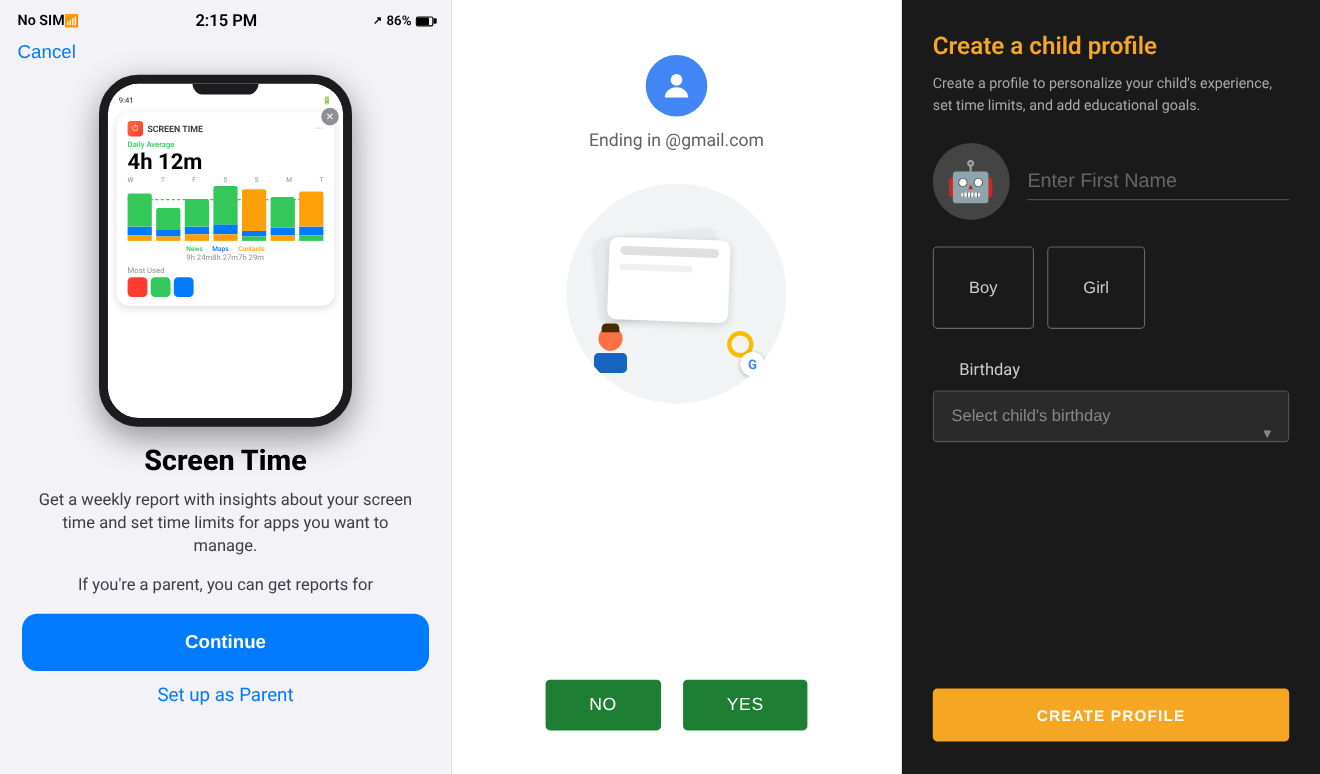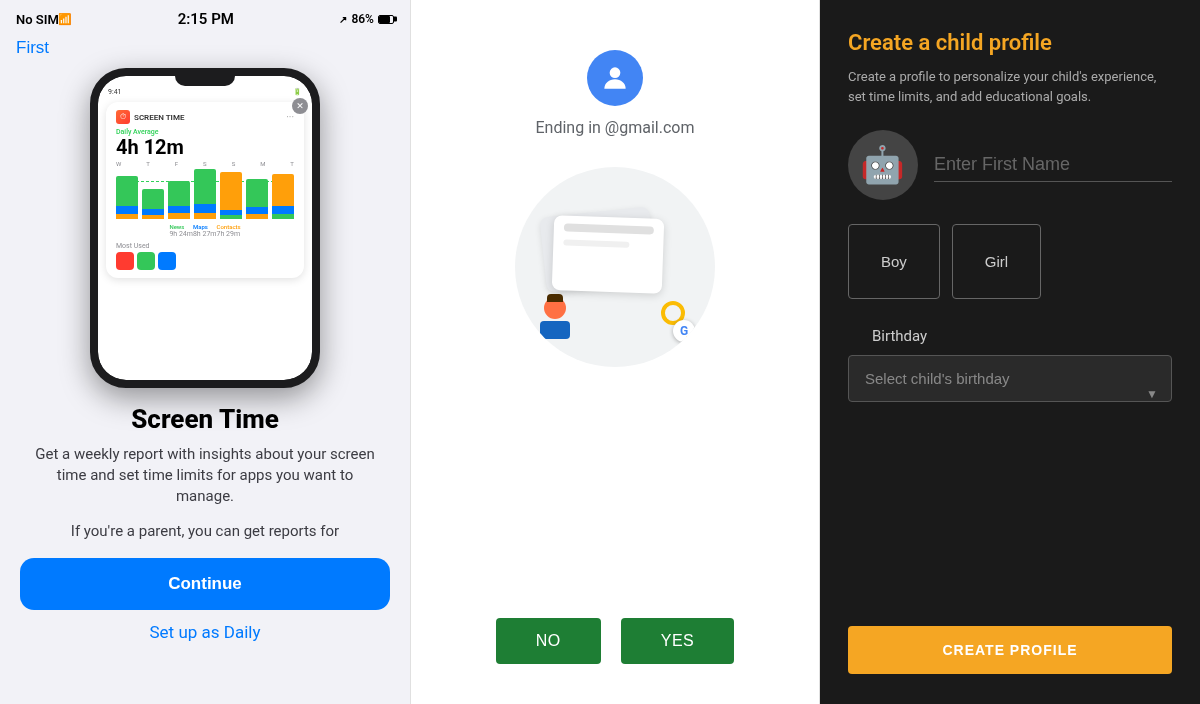--- a/index.html
+++ b/index.html
@@ -504,7 +504,7 @@
     </div>
   </div>
 
-  <button class="ios-cancel-btn">First</button>
+  <button class="ios-cancel-btn">Cancel</button>
 
   <div class="phone-mockup">
     <div class="phone-screen">

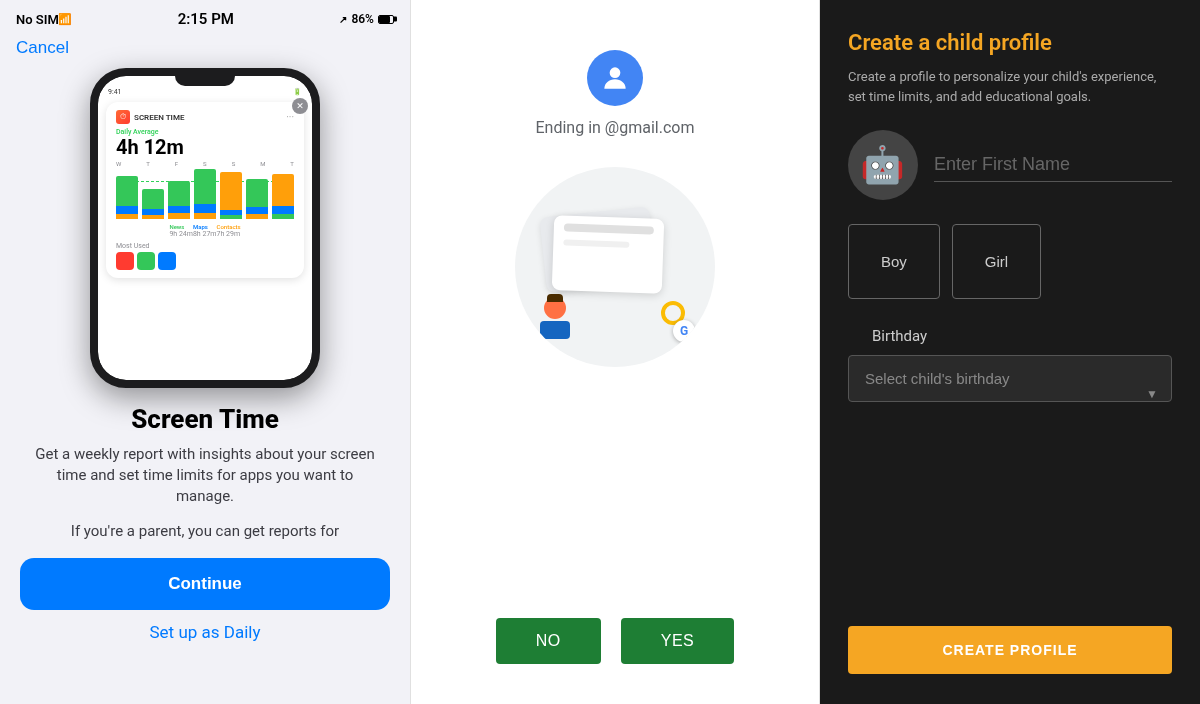--- a/index.html
+++ b/index.html
@@ -602,7 +602,7 @@
   </div>
 
   <button class="ios-continue-btn">Continue</button>
-  <div class="ios-setup-link">Set up as Daily</div>
+  <div class="ios-setup-link">Set up as Parent</div>
 </div>
 
 <div class="panel-google">

